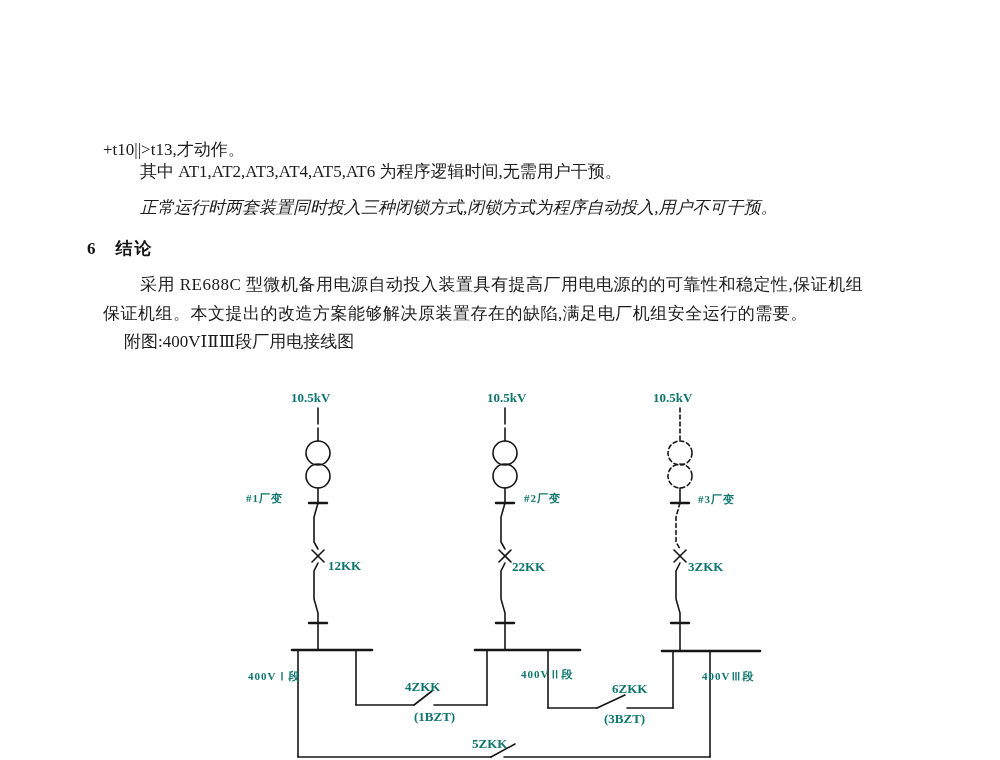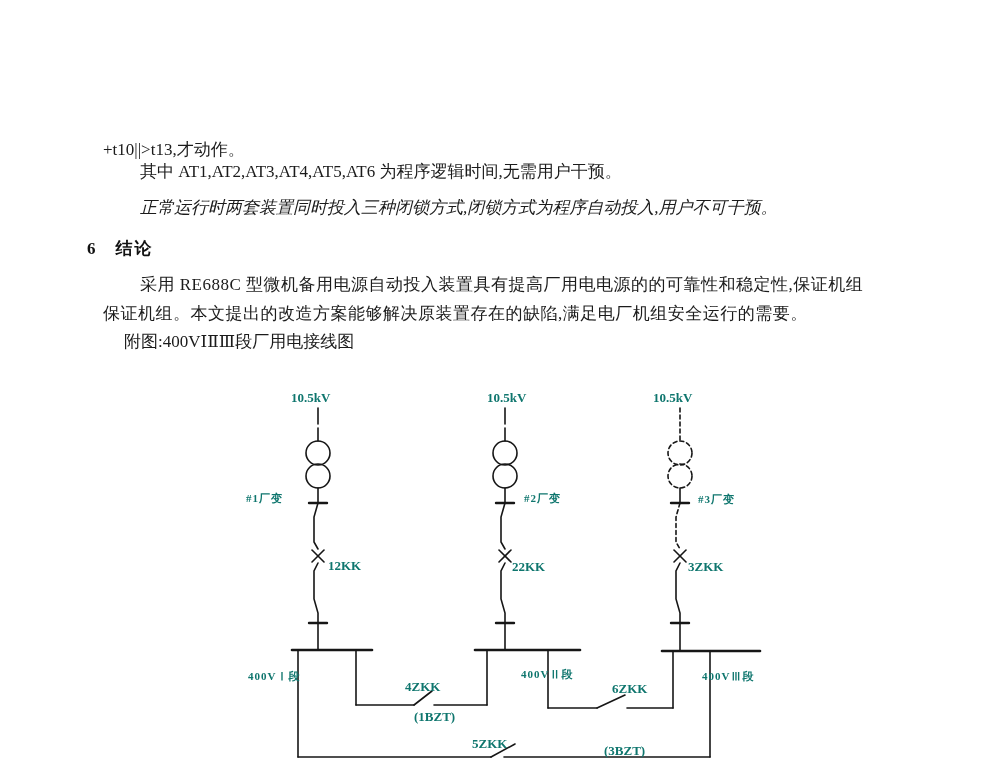--- a/index.html
+++ b/index.html
@@ -142,7 +142,7 @@
 <span class="dlabel" style="left:405px;top:680px;">4ZKK</span>
 <span class="dlabel" style="left:402px;top:710px;margin-left:12px;">(1BZT)</span>
 <span class="dlabel" style="left:612px;top:682px;">6ZKK</span>
-<span class="dlabel" style="left:604px;top:744px;">(3BZT)</span>
+<span class="dlabel" style="left:604px;top:712px;">(3BZT)</span>
 <span class="dlabel" style="left:472px;top:737px;">5ZKK</span>
 
 </body></html>

